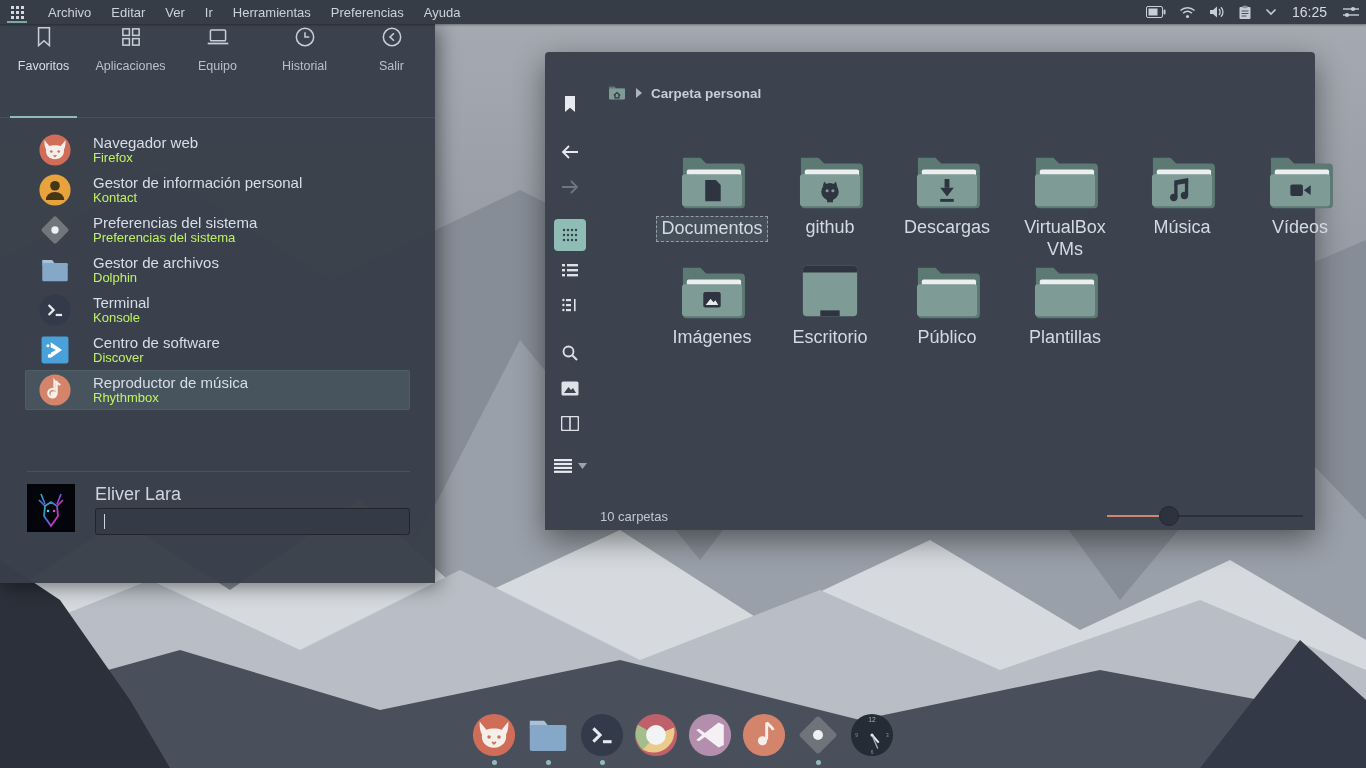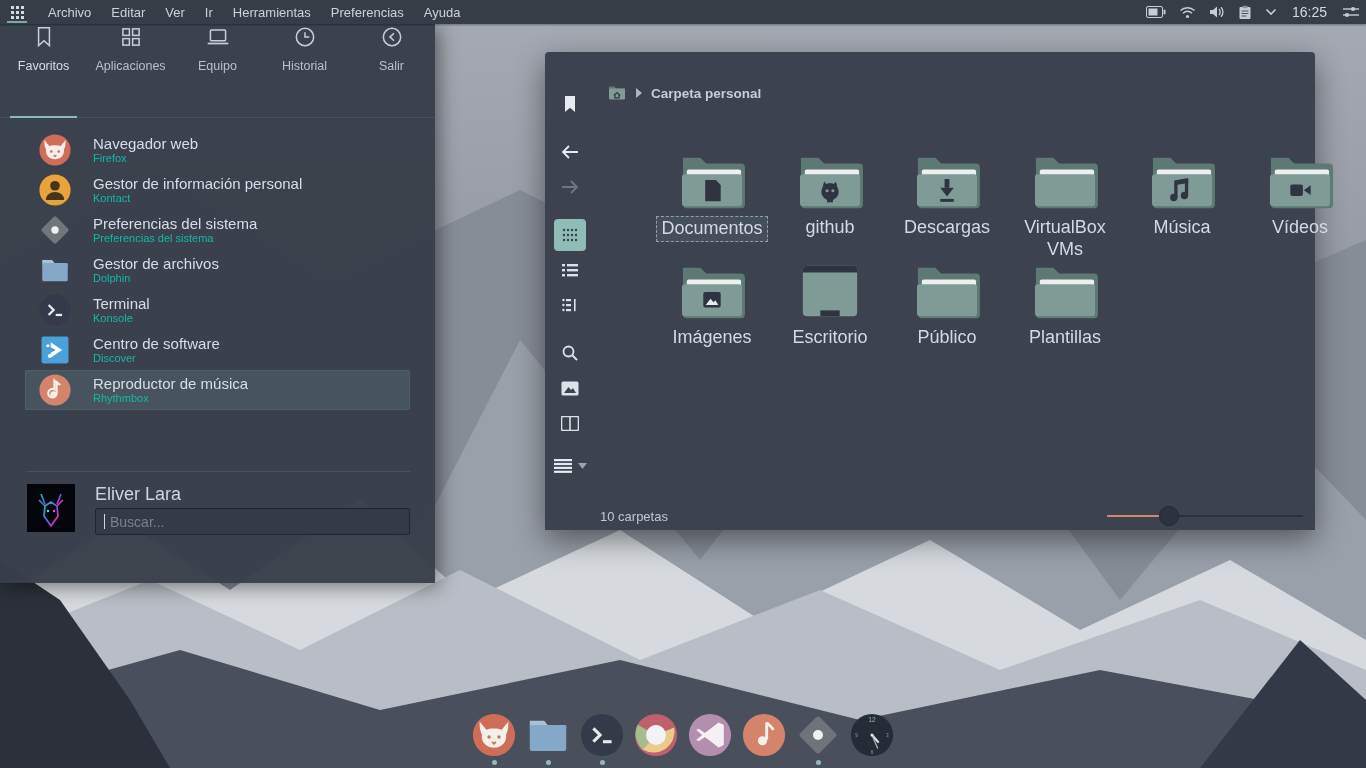--- a/index.html
+++ b/index.html
@@ -39,7 +39,7 @@
   .app-icon { width:34px; height:34px; flex:0 0 34px; display:flex; align-items:center; justify-content:center; }
   .app-text { line-height:1.15; }
   .app-title { font-size:15px; color:#d8dee9; }
-  .app-sub { font-size:11px; color:#14b8a6; }
+  .app-sub { font-size:13px; color:#bef264; }
   .user-area { position:absolute; left:0; right:25px; bottom:24px; height:75px; }
   .user-divider { position:absolute; left:27px; right:0; top:-13px; height:1px; background:rgba(255,255,255,0.09); }
   .avatar { position:absolute; left:27px; top:0; width:48px; height:48px; background:#05060a; overflow:hidden; }

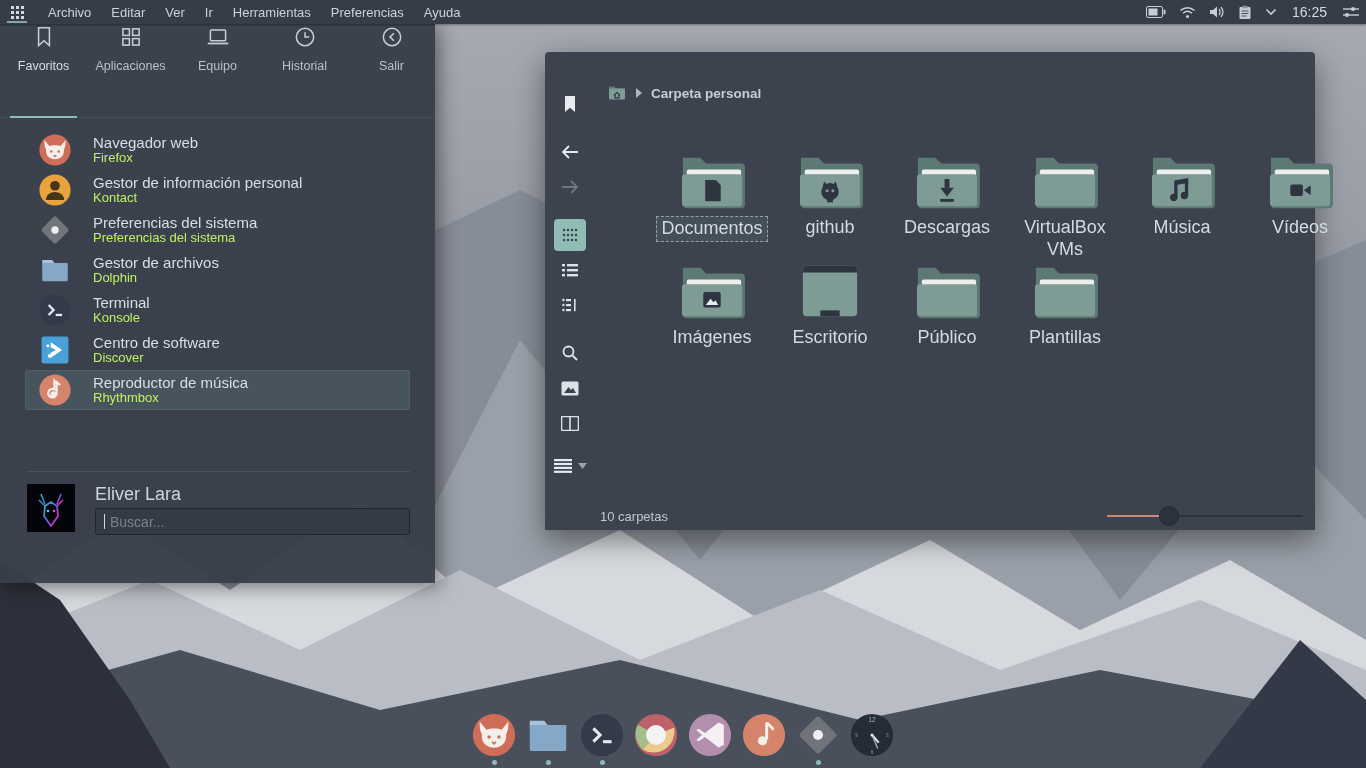--- a/index.html
+++ b/index.html
@@ -349,7 +349,6 @@
       <div class="user-name">Eliver Lara</div>
       <div class="search-box">
         <div class="caret"></div>
-        <input type="text" placeholder="Buscar..." style="">
       </div>
     </div>
   </div>

